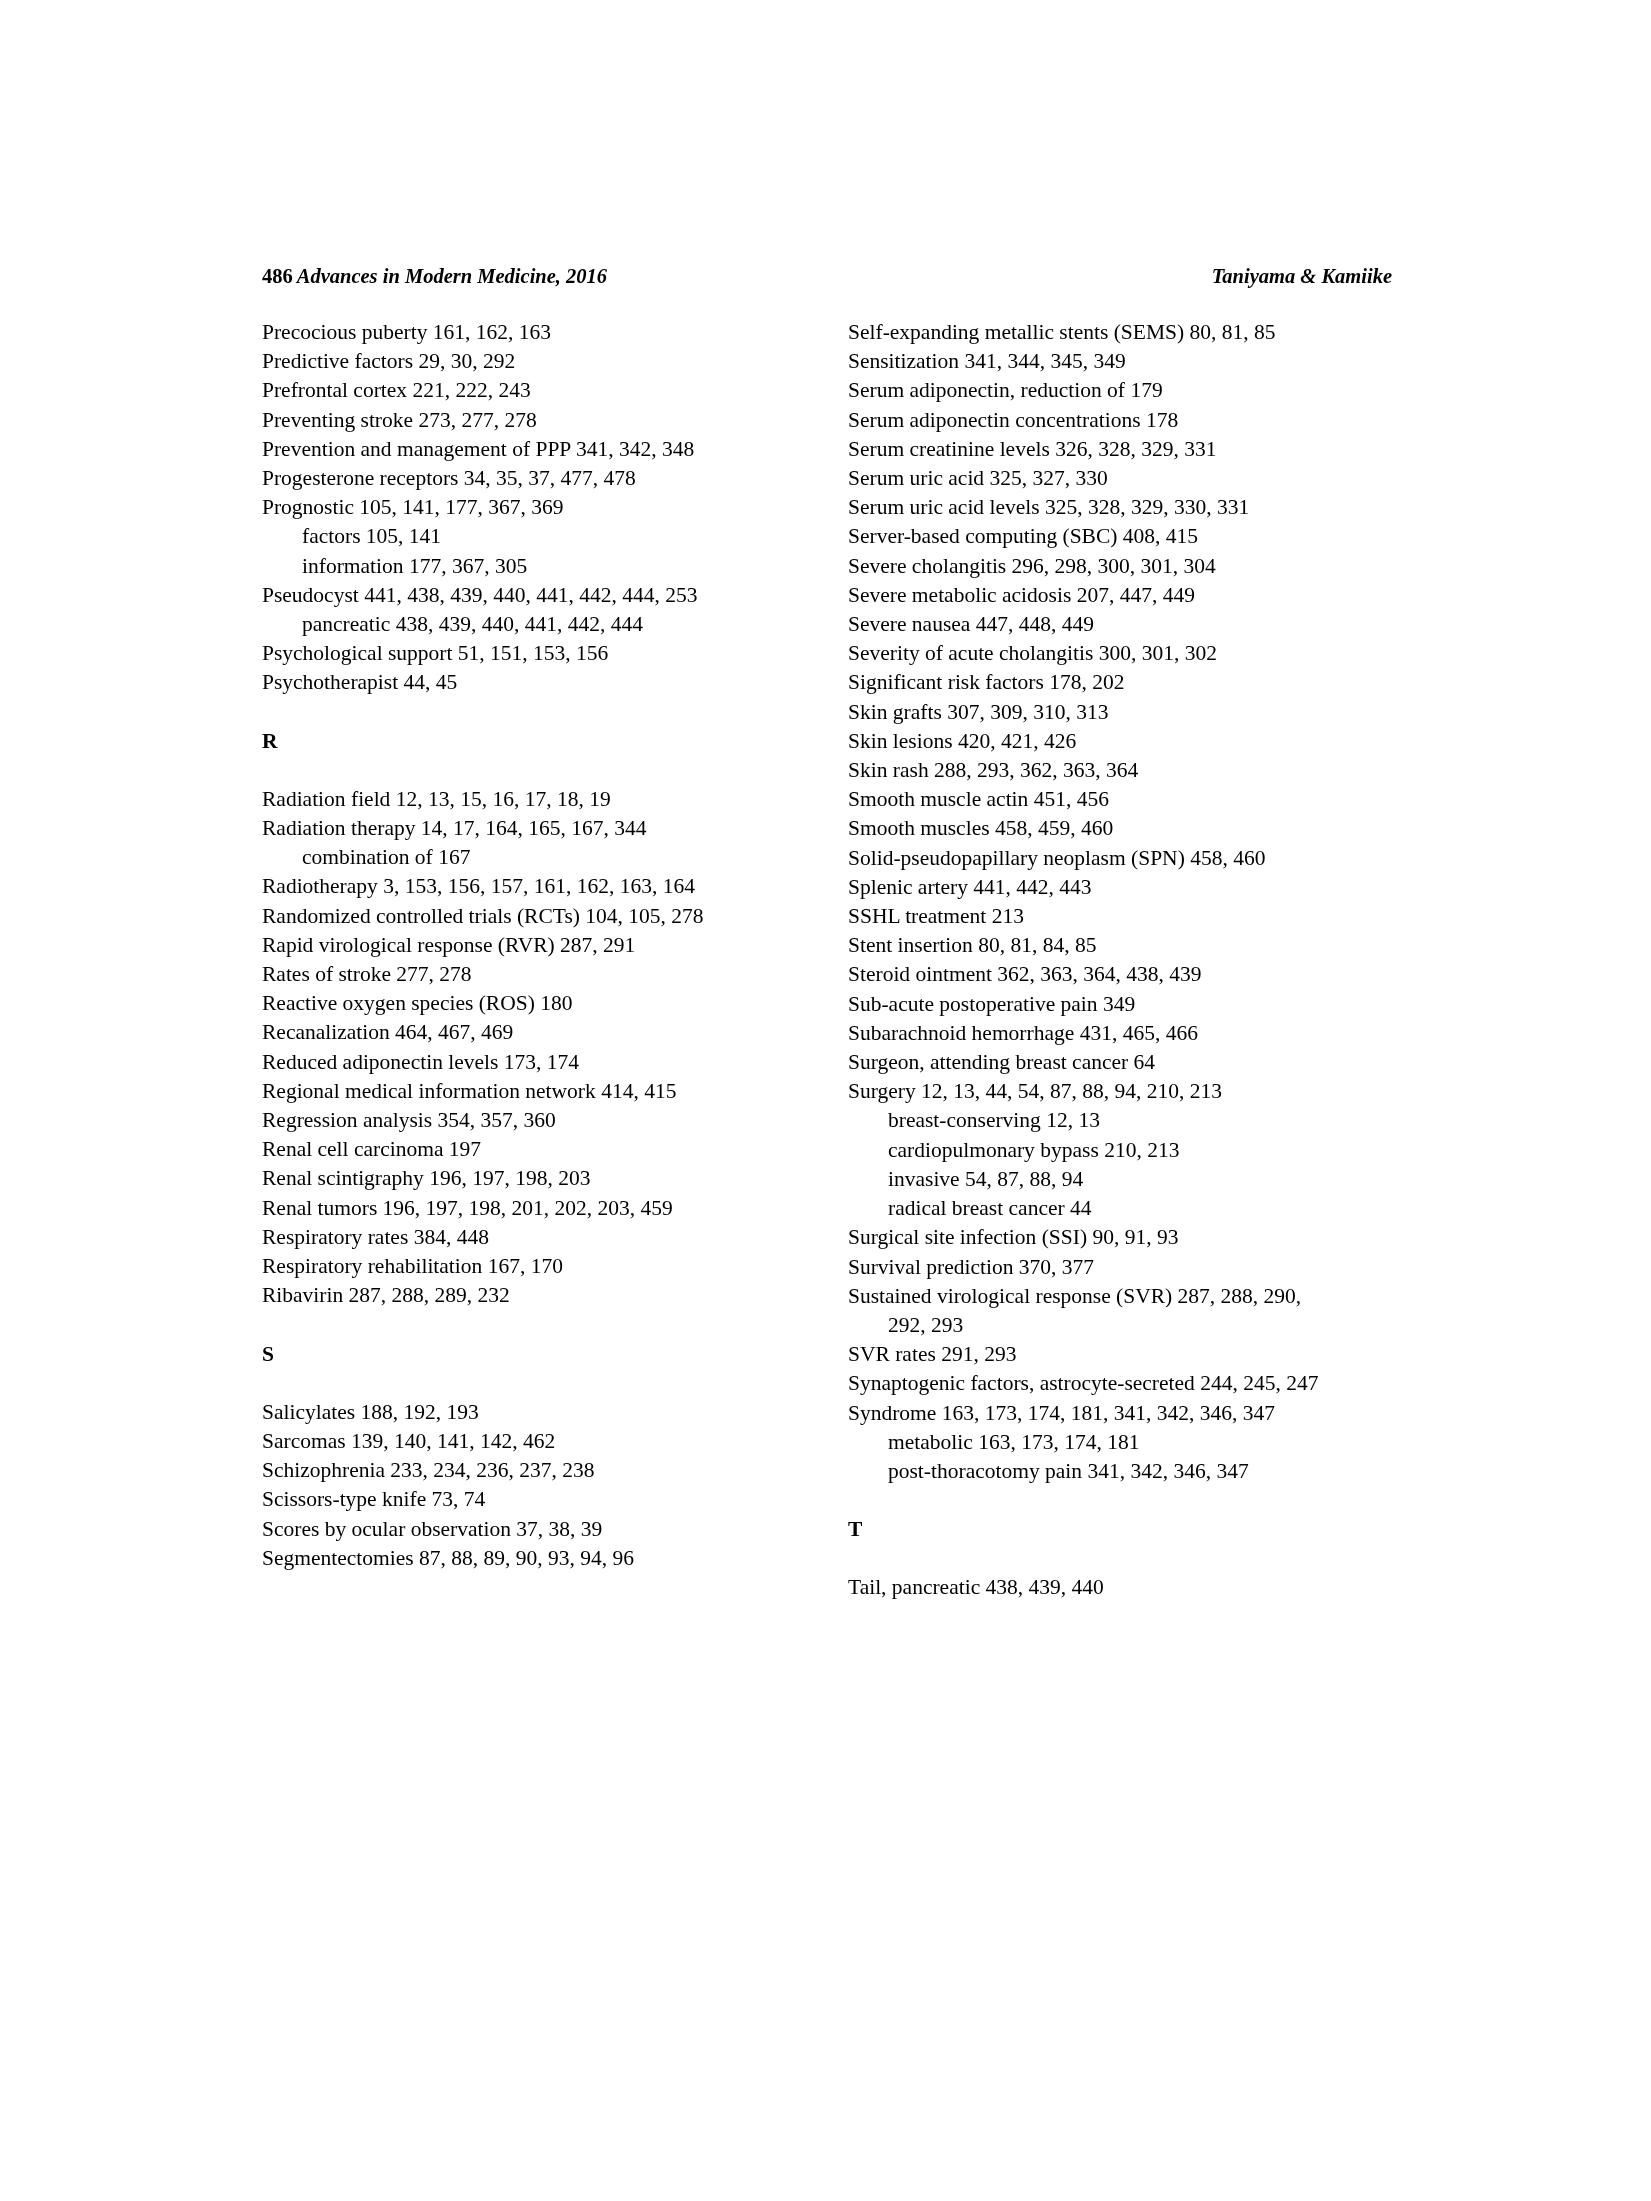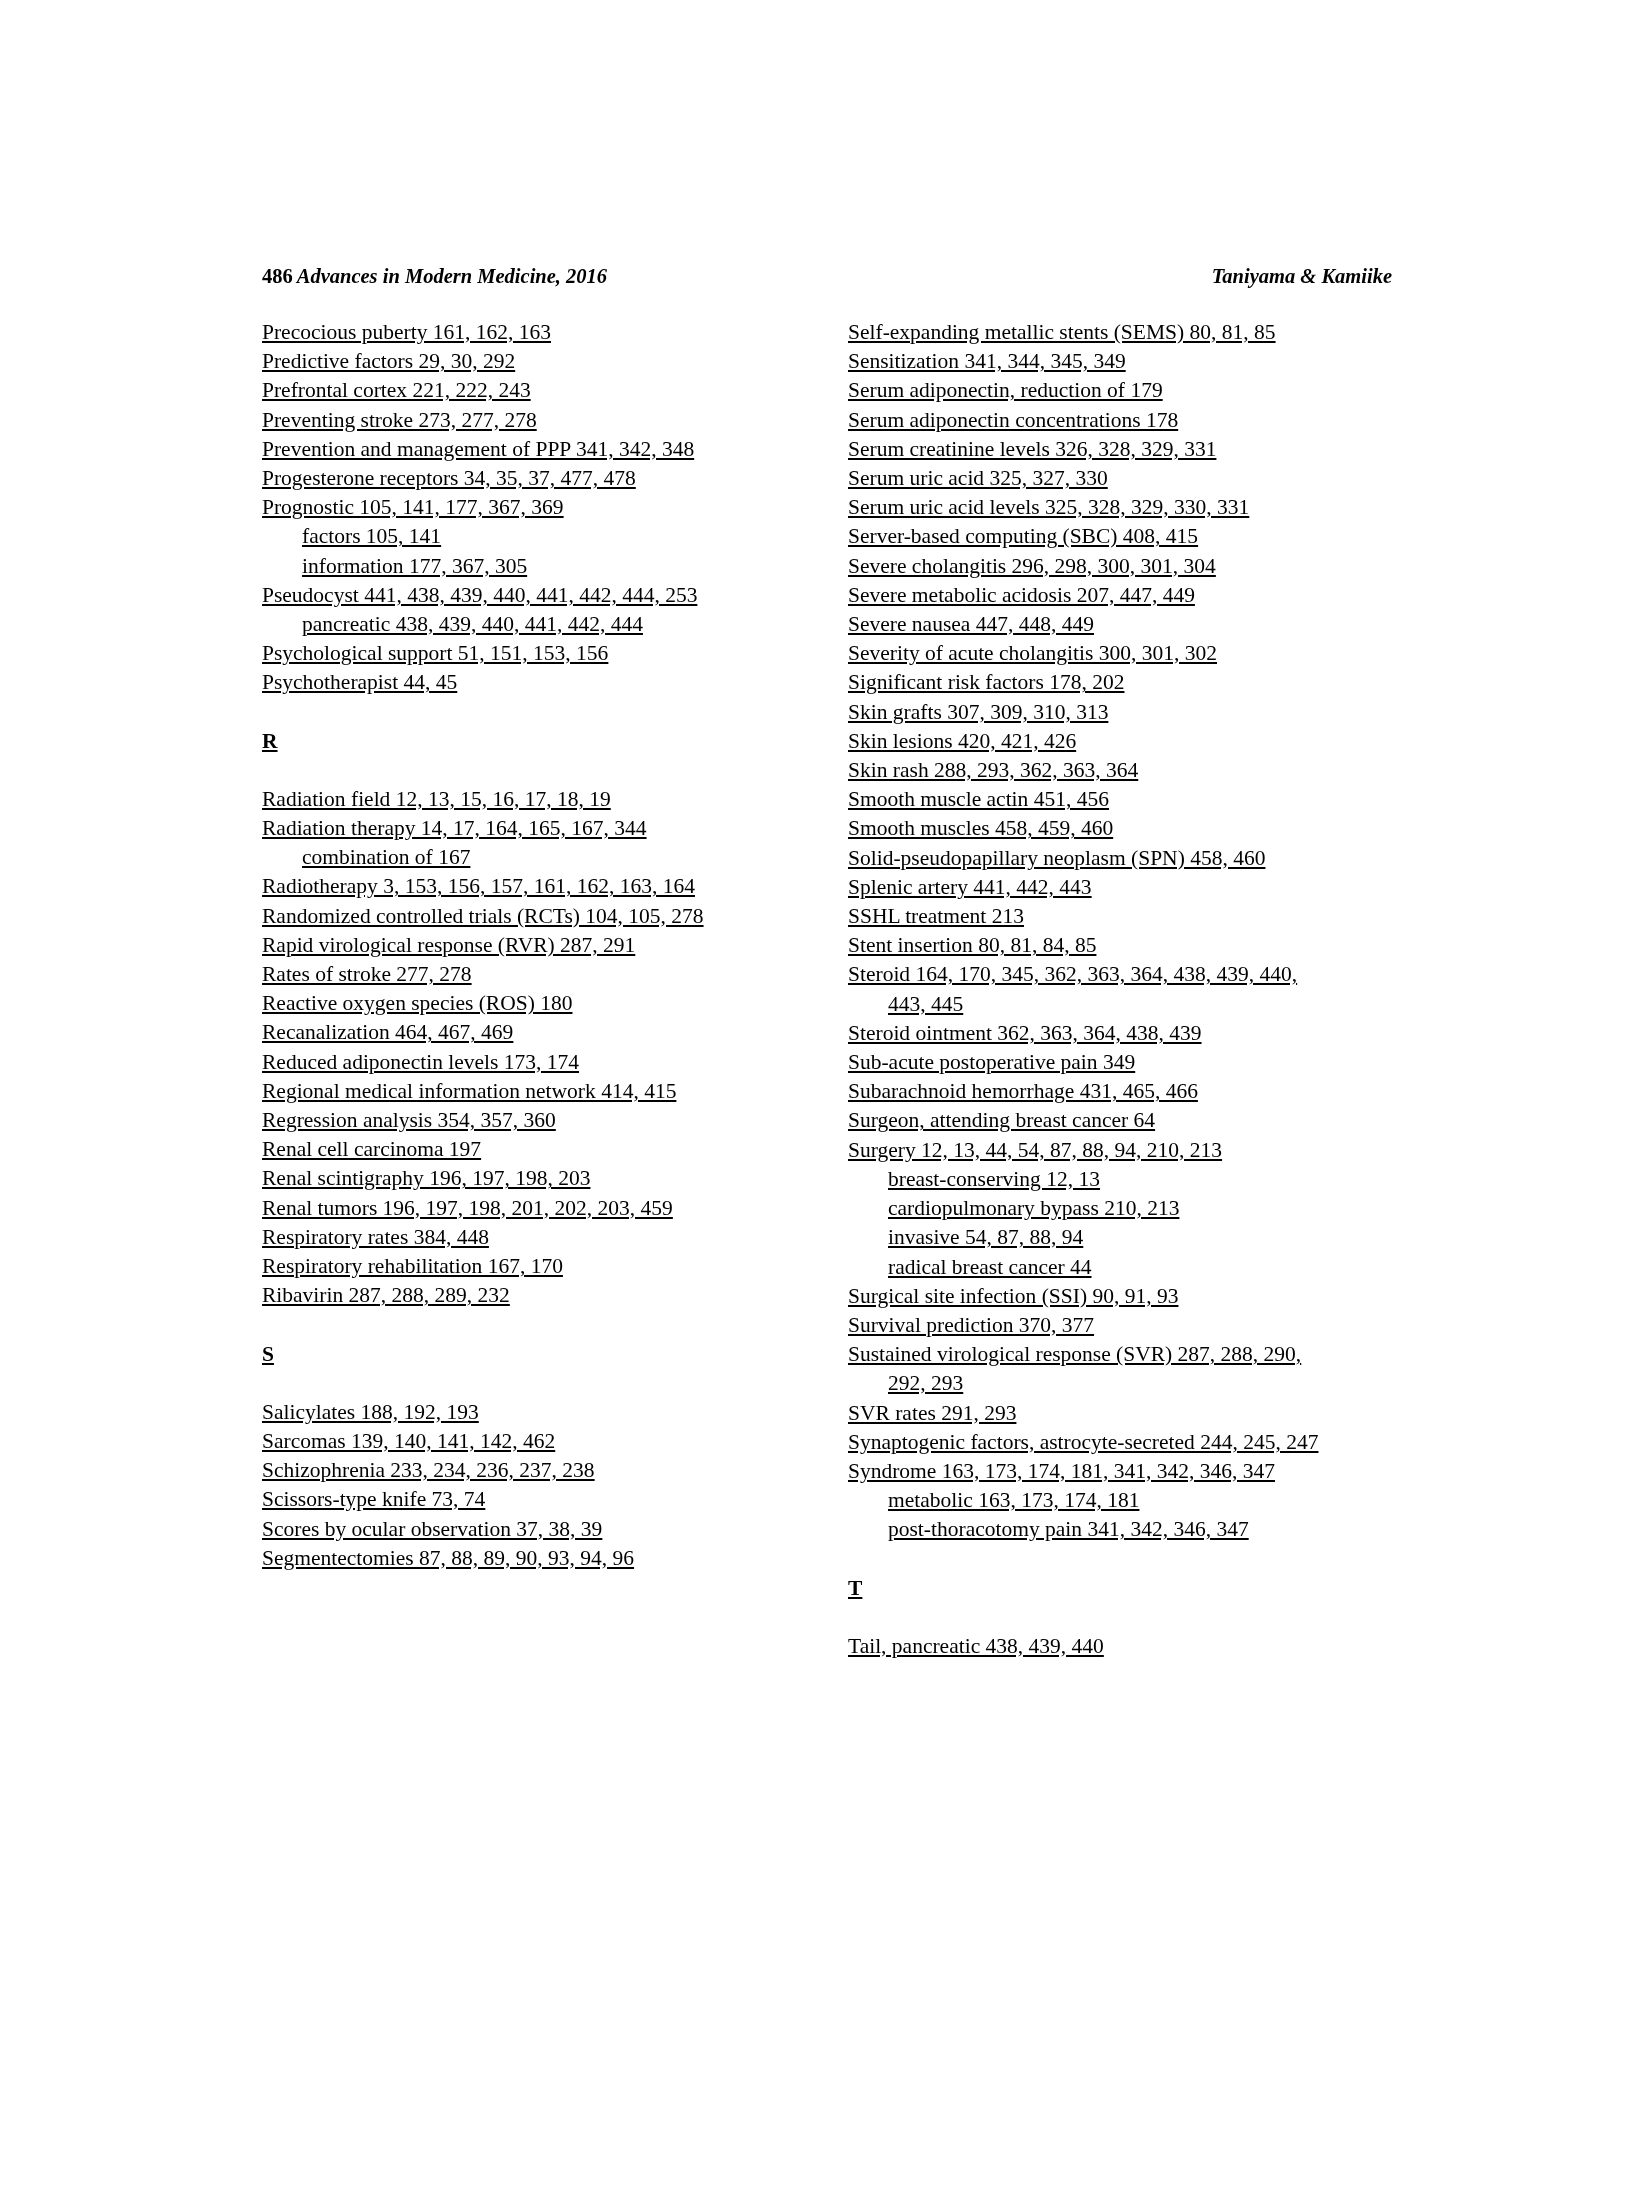--- a/index.html
+++ b/index.html
@@ -56,7 +56,6 @@
     width: 492px;
     font-size: 21.5px;
     line-height: 29.2px;
-    text-decoration: underline;
   }
   .col-left { left: 0; }
   .col-right { left: 586px; }

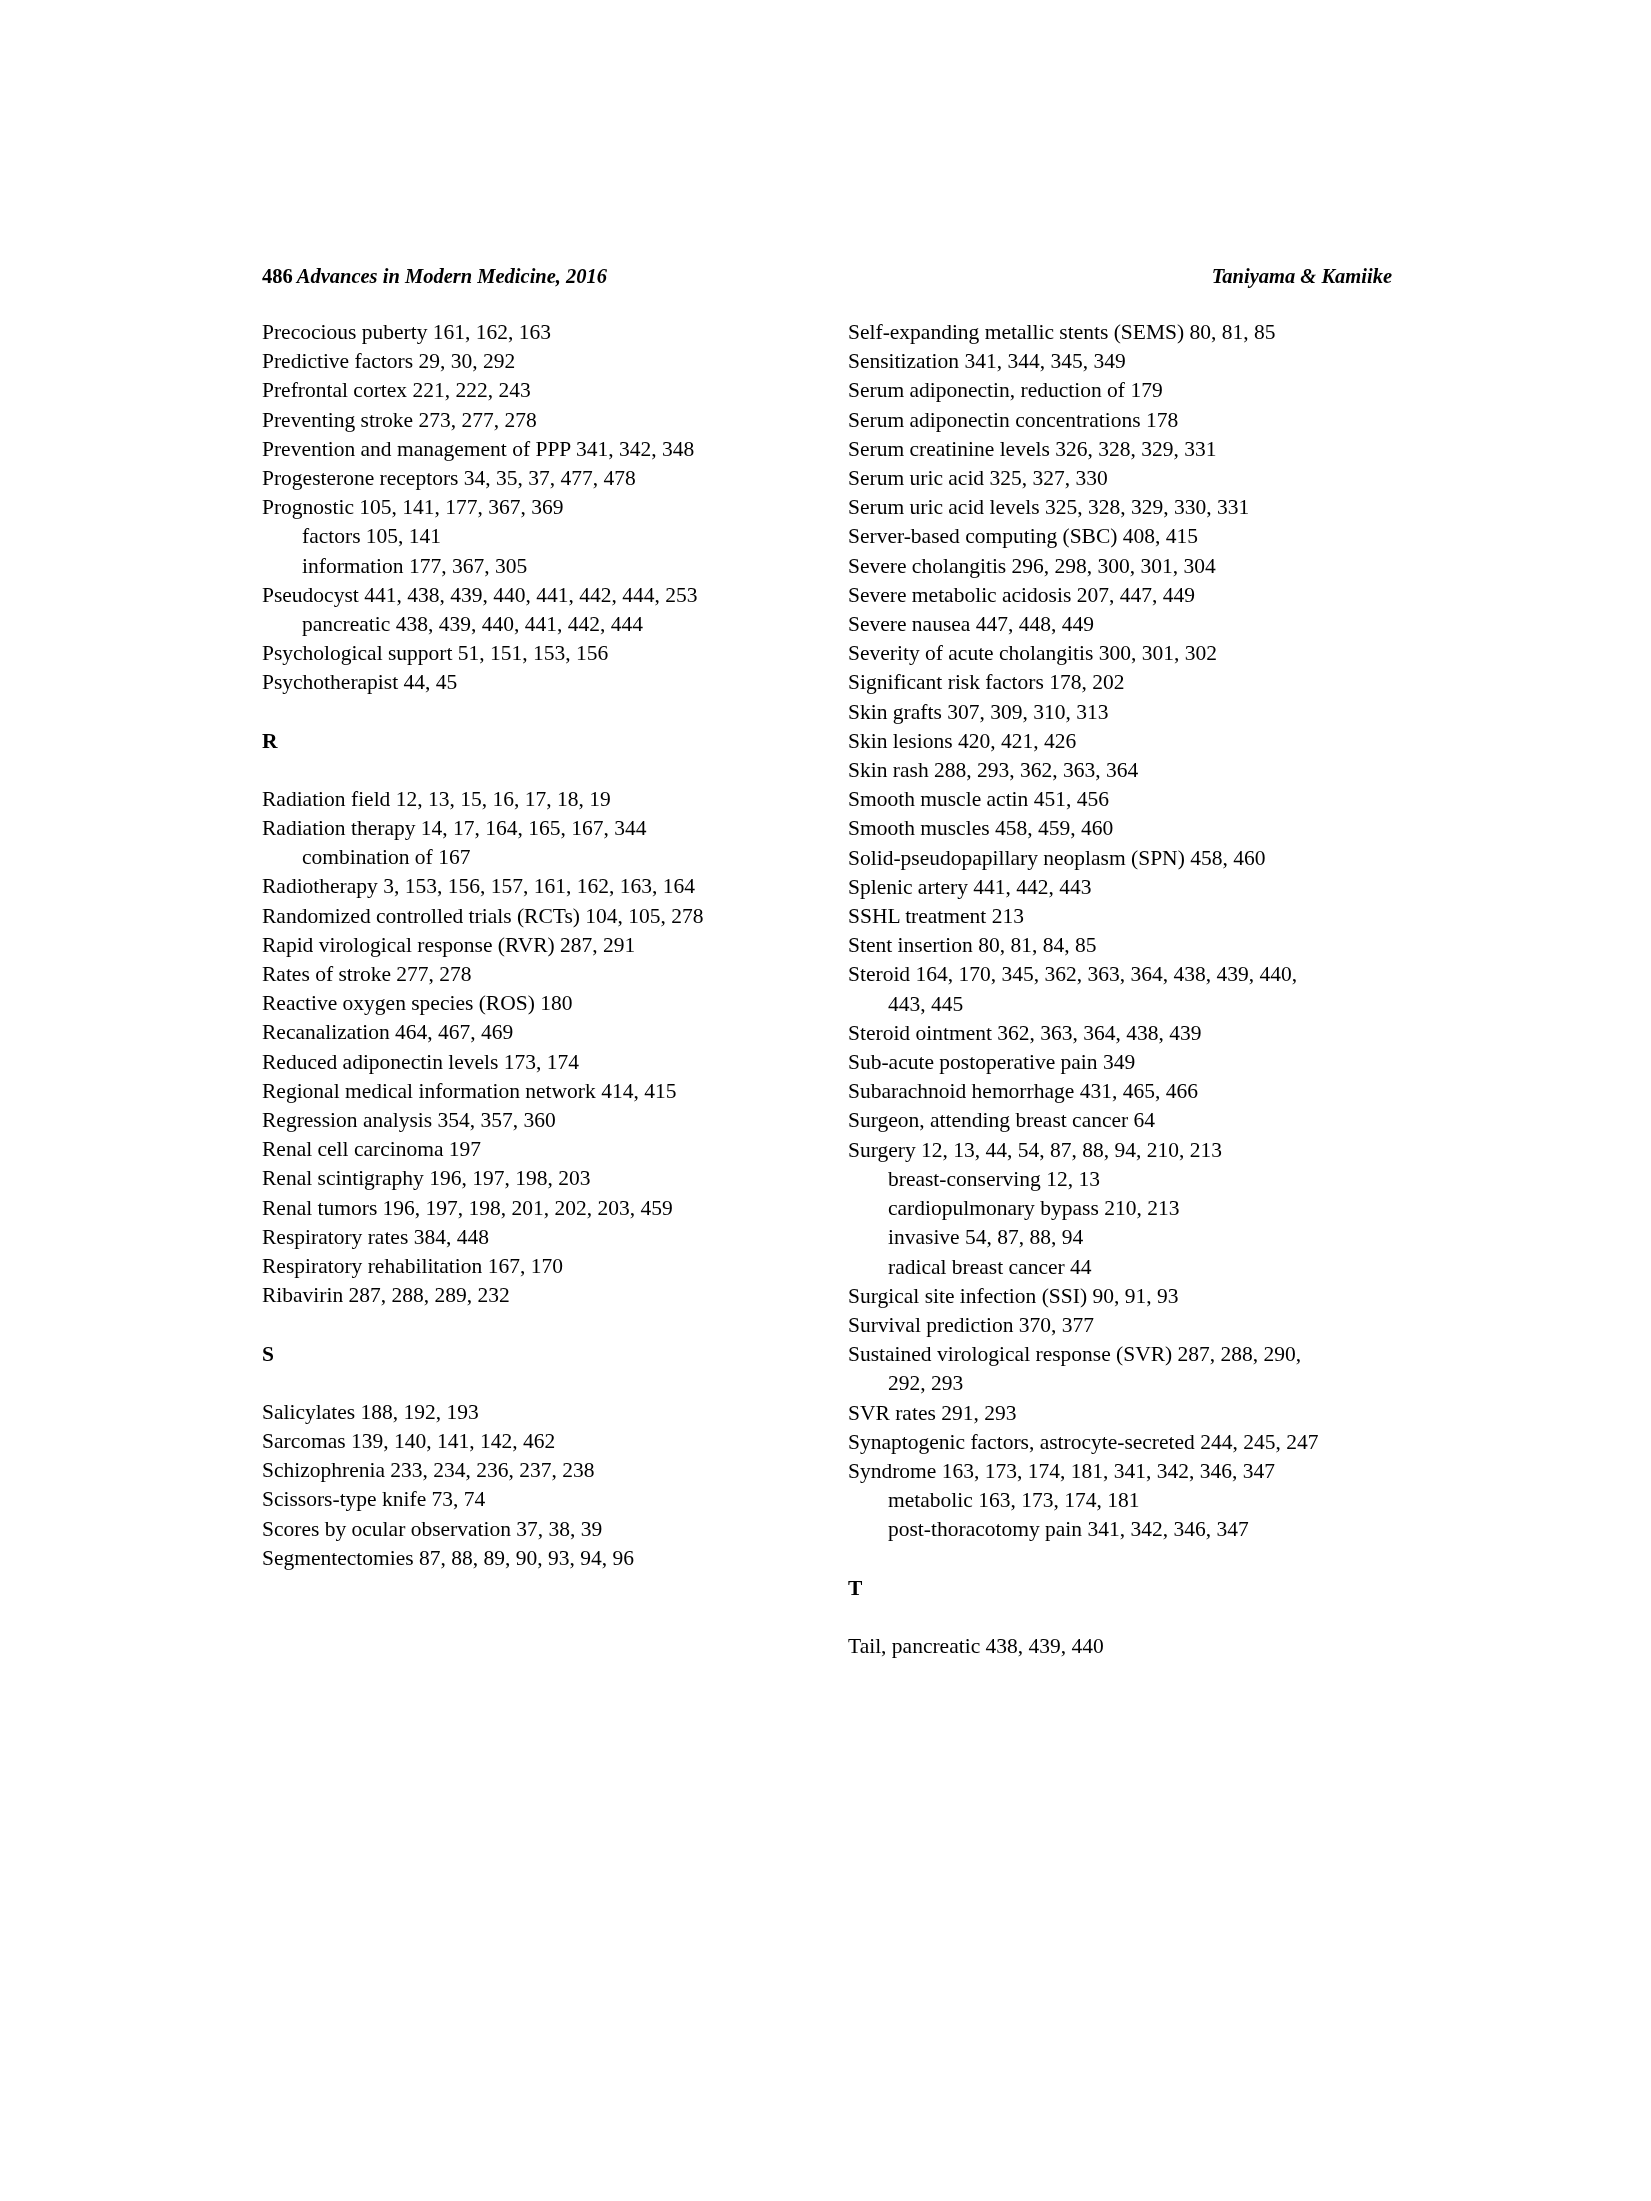--- a/index.html
+++ b/index.html
@@ -162,7 +162,6 @@
         <div class="entry l0">Splenic artery 441, 442, 443</div>
         <div class="entry l0">SSHL treatment 213</div>
         <div class="entry l0">Stent insertion 80, 81, 84, 85</div>
-        <div class="entry l0">Steroid 164, 170, 345, 362, 363, 364, 438, 439, 440, 443, 445</div>
         <div class="entry l0">Steroid ointment 362, 363, 364, 438, 439</div>
         <div class="entry l0">Sub-acute postoperative pain 349</div>
         <div class="entry l0">Subarachnoid hemorrhage 431, 465, 466</div>

